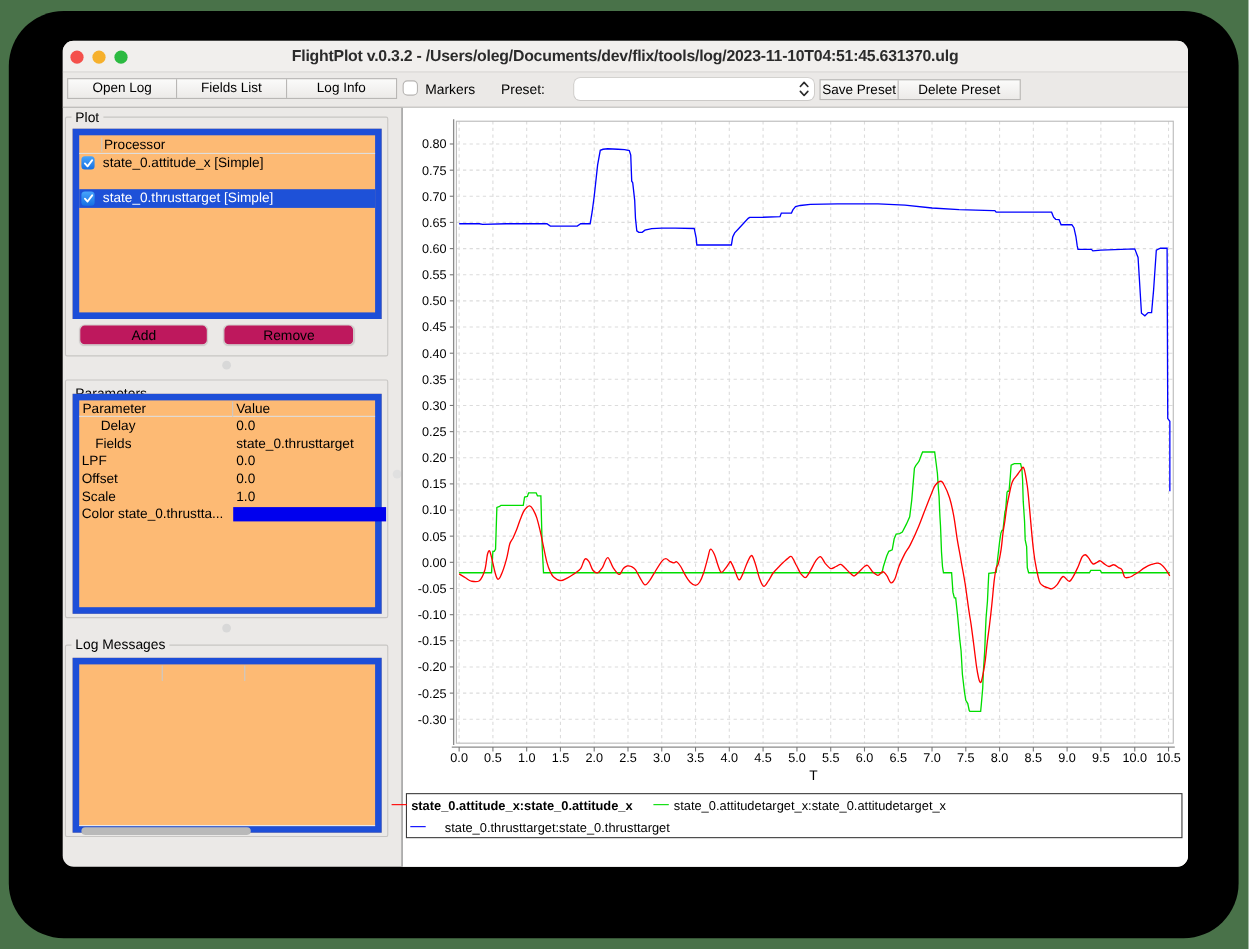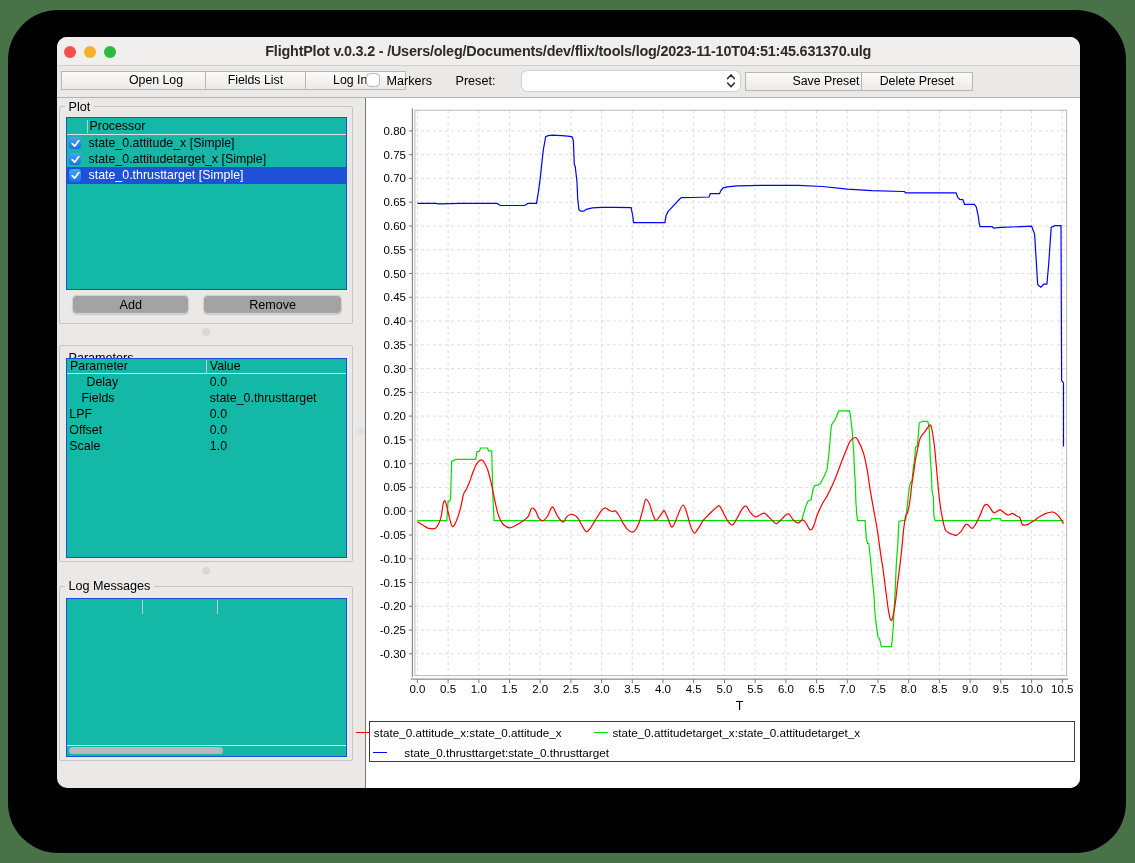--- a/index.html
+++ b/index.html
@@ -10,7 +10,7 @@
 .tl { position:absolute; top:8.8px; width:12px; height:12px; border-radius:50%; }
 .title { position:absolute; top:0; left:0; width:100%; height:28.6px; line-height:29px; text-align:center; font-size:14.4px; font-weight:bold; color:#2b2b2b; letter-spacing:-0.2px; }
 .toolbar { position:absolute; left:0; top:28.6px; width:100%; height:32.4px; background:#ebe9e7; border-bottom:1px solid #b5b3b1; }
-.tbgroup { position:absolute; display:flex; border:1px solid #b9b7b5; background:linear-gradient(#fbfbfa,#eceae8);padding-left:45px; }
+.tbgroup { position:absolute; display:flex; border:1px solid #b9b7b5; background:linear-gradient(#fbfbfa,#eceae8); }
 .tbgroup .seg { width:99.4px; height:17.5px; line-height:17.5px; text-align:center; font-size:12.3px; color:#000; border-right:1px solid #b9b7b5; }
 .tbgroup .seg:last-child { border-right:none; }
 .cb { position:absolute; width:14.5px; height:14.5px; border:1.4px solid #b6b4b2; border-radius:4.5px; background:#fff; }

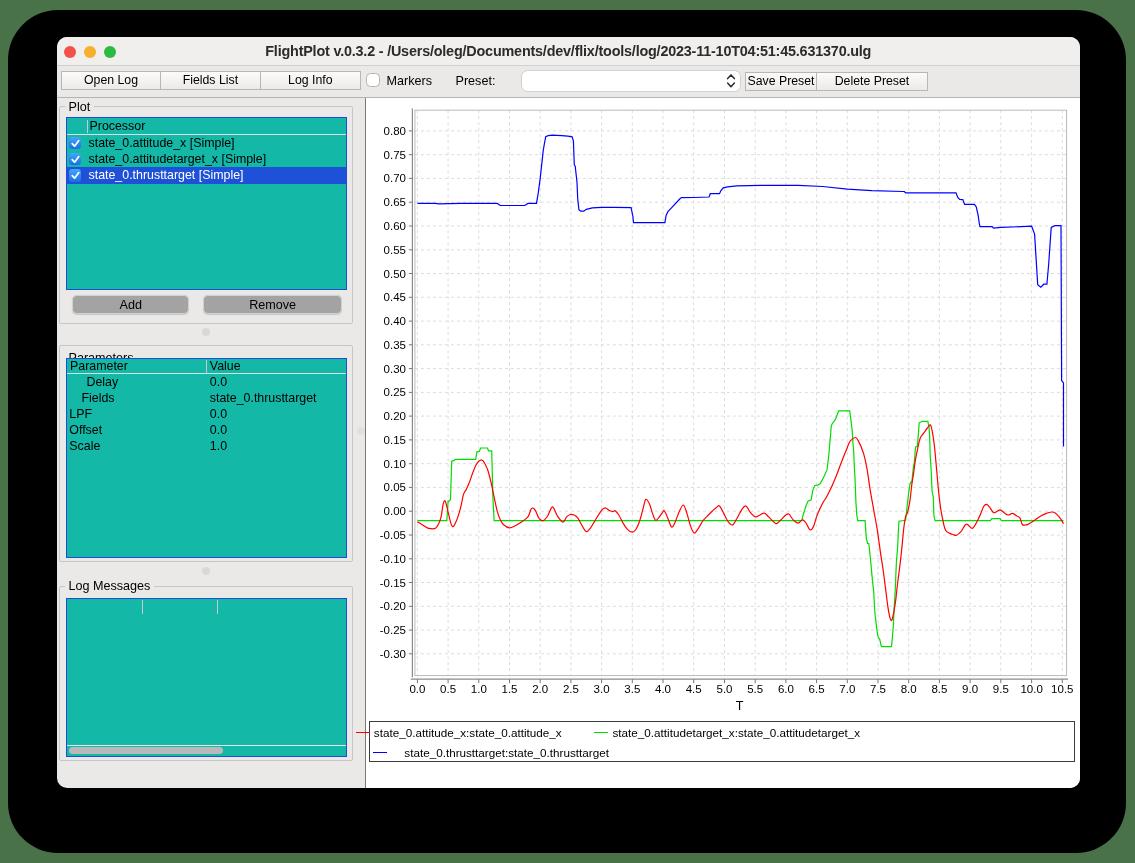--- a/index.html
+++ b/index.html
@@ -18,7 +18,7 @@
 .combo { position:absolute; background:#fff; border-radius:5.5px; box-shadow:0 0 0 0.8px #cccac8; }
 .group { position:absolute; border:1px solid #c8c6c4; border-radius:2px; }
 .gtitle { position:absolute; font-size:12.6px; color:#000; background:#ebe9e7; padding:0 4px; line-height:12px; }
-.tablebox { position:absolute; background:#14b8a6; border:1px solid #1d4ed8;text-decoration:underline; }
+.tablebox { position:absolute; background:#fdba74; border:6px solid #1d4ed8;text-decoration:underline; }
 .btn { position:absolute; background:#a3a3a3; border:1px solid #d4d2d0; border-radius:5px; text-align:center; font-size:12.6px; color:#000; box-shadow:0 0.5px 1px rgba(0,0,0,0.15); }
 .dot { position:absolute; width:8px; height:8px; border-radius:50%; background:#d8d8d8; }
 .row { position:absolute; font-size:12.4px; color:#000; white-space:nowrap; }

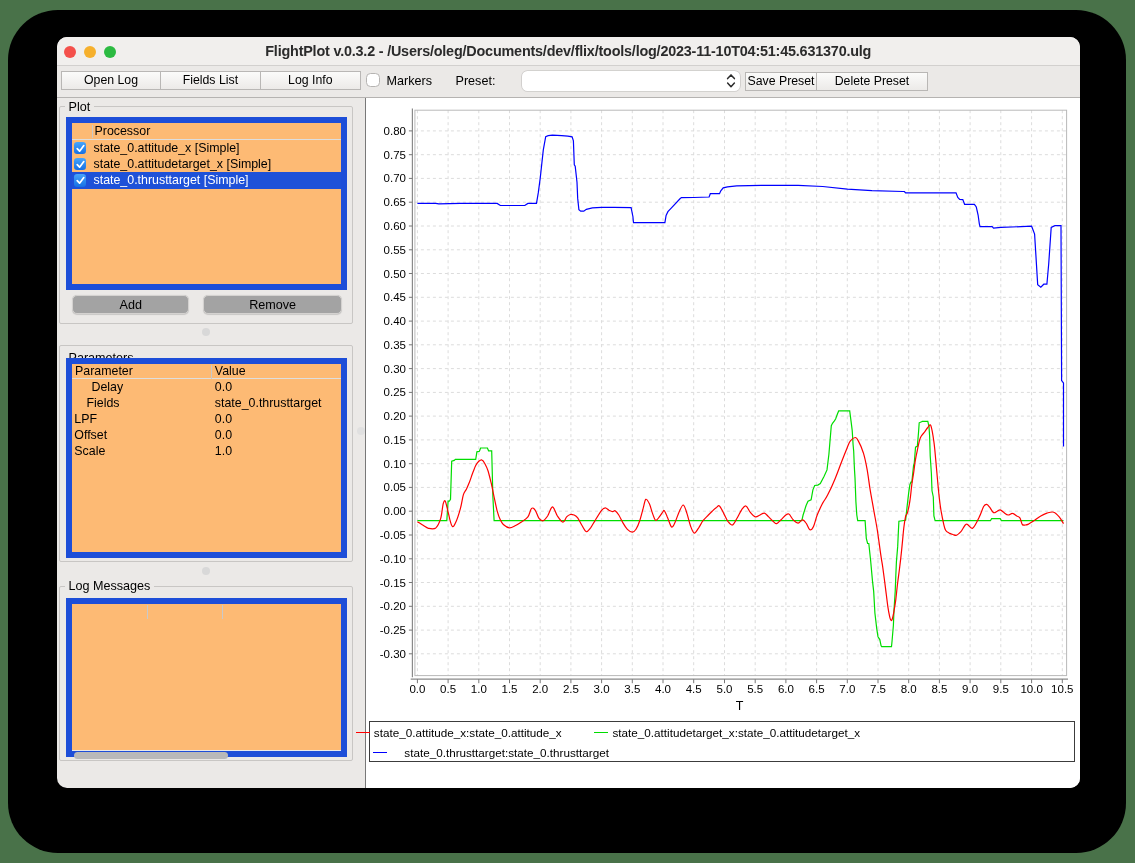--- a/index.html
+++ b/index.html
@@ -72,14 +72,6 @@
           </svg>
         </span>
         <span style="position:absolute; left:21.5px;">state_0.attitude_x [Simple]</span>
-      </div>
-    <div class="row" style="left:0; top:33.15px; width:100%; height:16.05px; line-height:16.05px;">
-        <span class="chk" style="left:1.8px; top:1.6px;">
-          <svg width="12.6" height="12.6">
-            <path d="M3.2,6.6 l2.4,2.6 4.2,-5.6" fill="none" stroke="#fff" stroke-width="1.7" stroke-linecap="round" stroke-linejoin="round"></path>
-          </svg>
-        </span>
-        <span style="position:absolute; left:21.5px;">state_0.attitudetarget_x [Simple]</span>
       </div>
     <div class="row" style="left:0; top:49.2px; width:100%; height:16.45px; line-height:16.45px; background:#1e51d8; color:#fff;">
         <span class="chk" style="left:1.8px; top:1.8px;">

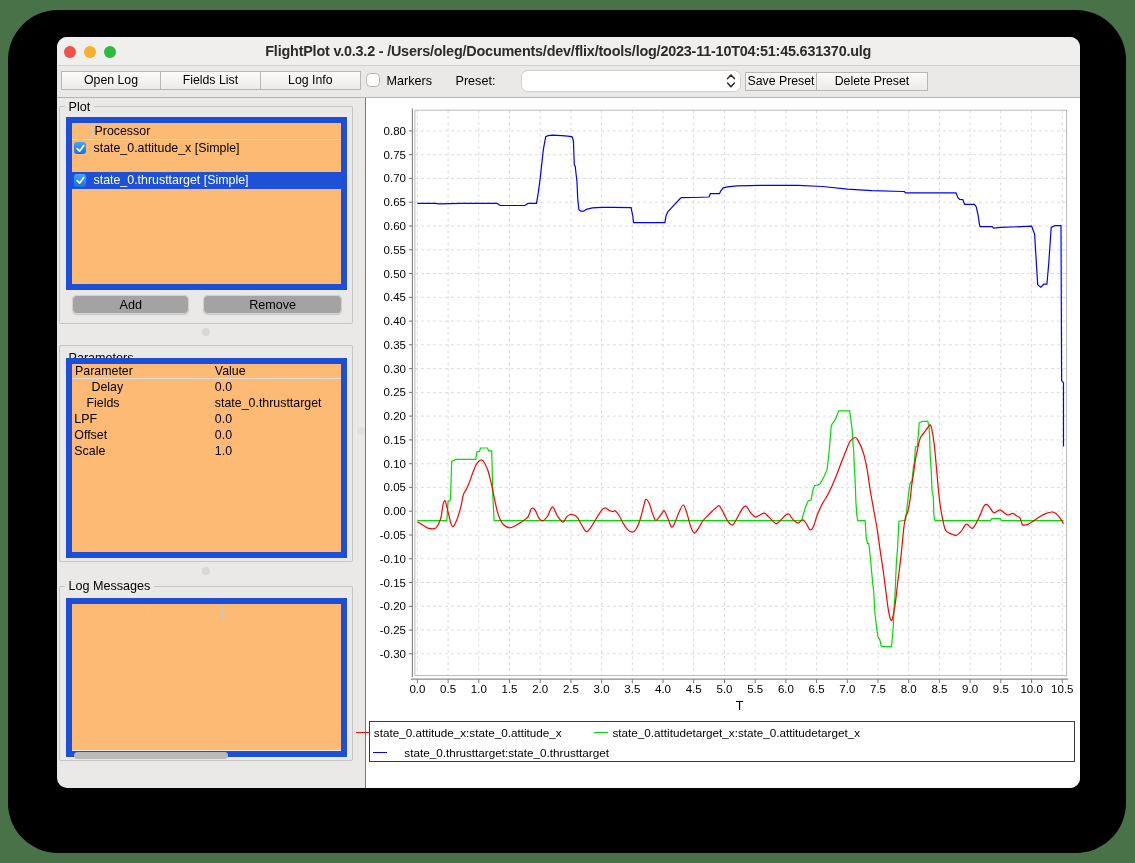--- a/index.html
+++ b/index.html
@@ -19,7 +19,7 @@
 .group { position:absolute; border:1px solid #c8c6c4; border-radius:2px; }
 .gtitle { position:absolute; font-size:12.6px; color:#000; background:#ebe9e7; padding:0 4px; line-height:12px; }
 .tablebox { position:absolute; background:#fdba74; border:6px solid #1d4ed8;text-decoration:underline; }
-.btn { position:absolute; background:#a3a3a3; border:1px solid #d4d2d0; border-radius:5px; text-align:center; font-size:12.6px; color:#000; box-shadow:0 0.5px 1px rgba(0,0,0,0.15); }
+.btn { position:absolute; background:#be185d; border:1px solid #d4d2d0; border-radius:5px; text-align:center; font-size:12.6px; color:#000; box-shadow:0 0.5px 1px rgba(0,0,0,0.15); }
 .dot { position:absolute; width:8px; height:8px; border-radius:50%; background:#d8d8d8; }
 .row { position:absolute; font-size:12.4px; color:#000; white-space:nowrap; }
 .chk { position:absolute; width:12.6px; height:12.6px; border-radius:3.2px; background:linear-gradient(#47a5fc,#1670e4); }

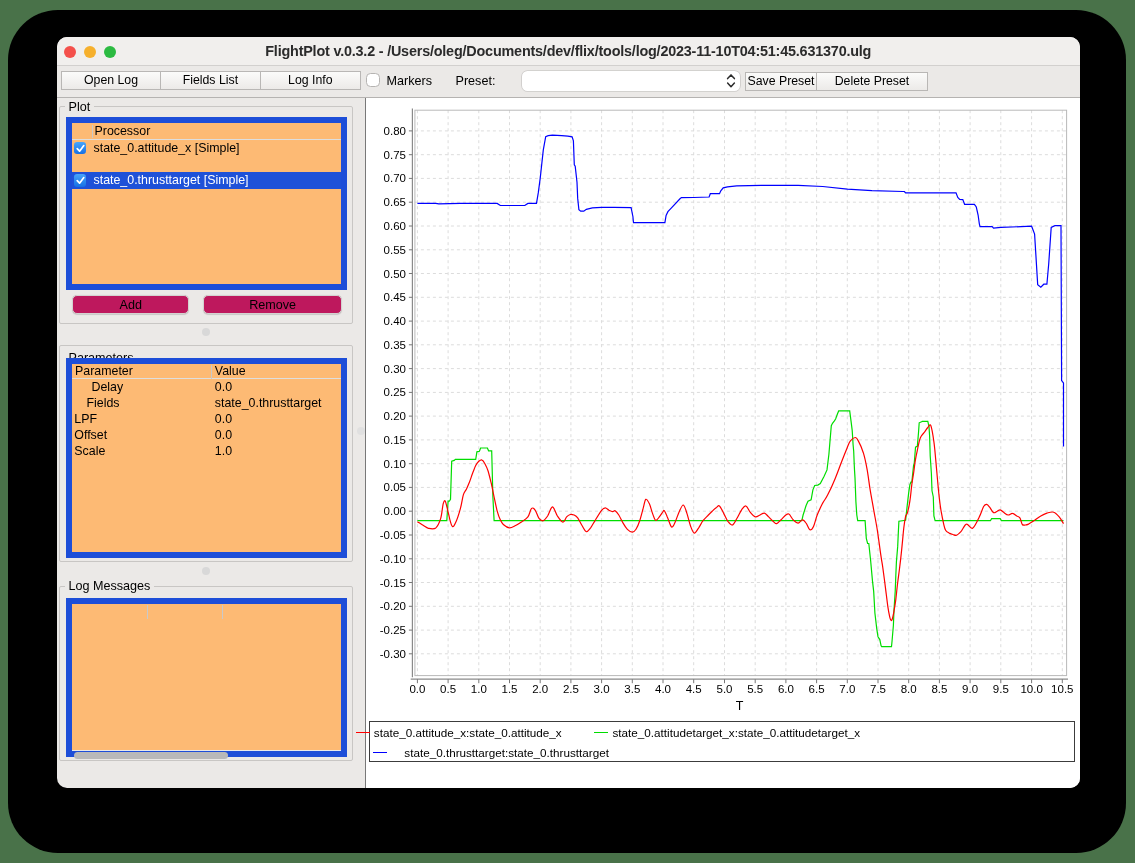--- a/index.html
+++ b/index.html
@@ -83,7 +83,7 @@
       </div>
   </div>
   <div class="btn" style="left:15.7px; top:257.3px; width:117.2px; height:19.3px; line-height:18px;">Add</div>
-  <div class="btn" style="left:146.7px; top:257.3px; width:139px; height:19.3px; line-height:18px;">Remove</div>
+  <div class="btn" style="left:146.7px; top:257.3px; width:119px; height:19.3px; line-height:18px;">Remove</div>
   <div class="dot" style="left:145.5px; top:291.1px;"></div>
 
   <div class="group" style="left:2px; top:308.1px; width:294.5px; height:216.7px;"></div>

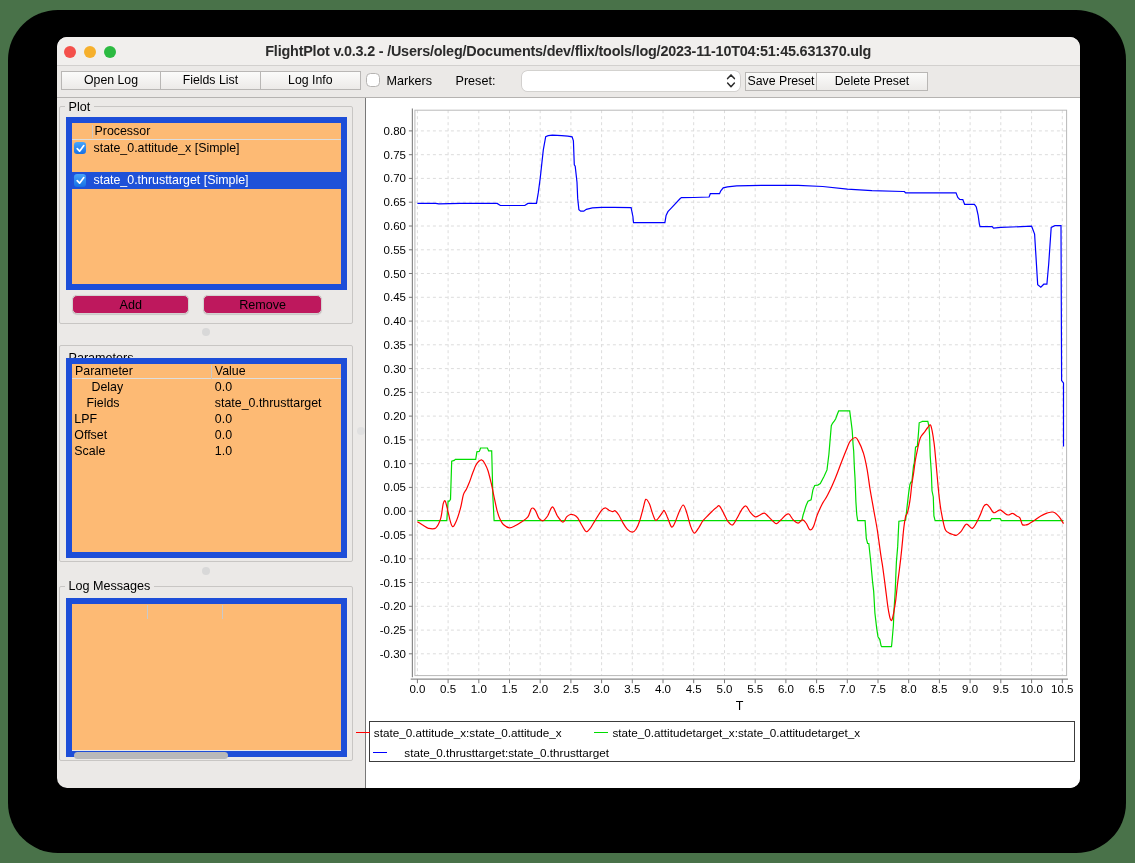--- a/index.html
+++ b/index.html
@@ -113,6 +113,10 @@
     <div class="row" style="left:0; top:79.8px; width:100%; height:16.04px; line-height:16.04px;">
         <span style="position:absolute;left:2.8px;">Scale</span>
         <span style="position:absolute;left:143.3px;">1.0</span>
+      </div>
+    <div class="row" style="left:0; top:95.8px; width:100%; height:16.04px; line-height:16.04px;">
+        <span style="position:absolute;left:2.8px;">Color state_0.thrustta...</span>
+        <span style="position:absolute; left:140.3px; top:1.2px; width:139.5px; height:13.6px; background:#0000ee;"></span>
       </div>
   </div>
   <div class="dot" style="left:145.5px; top:530.1px;"></div>

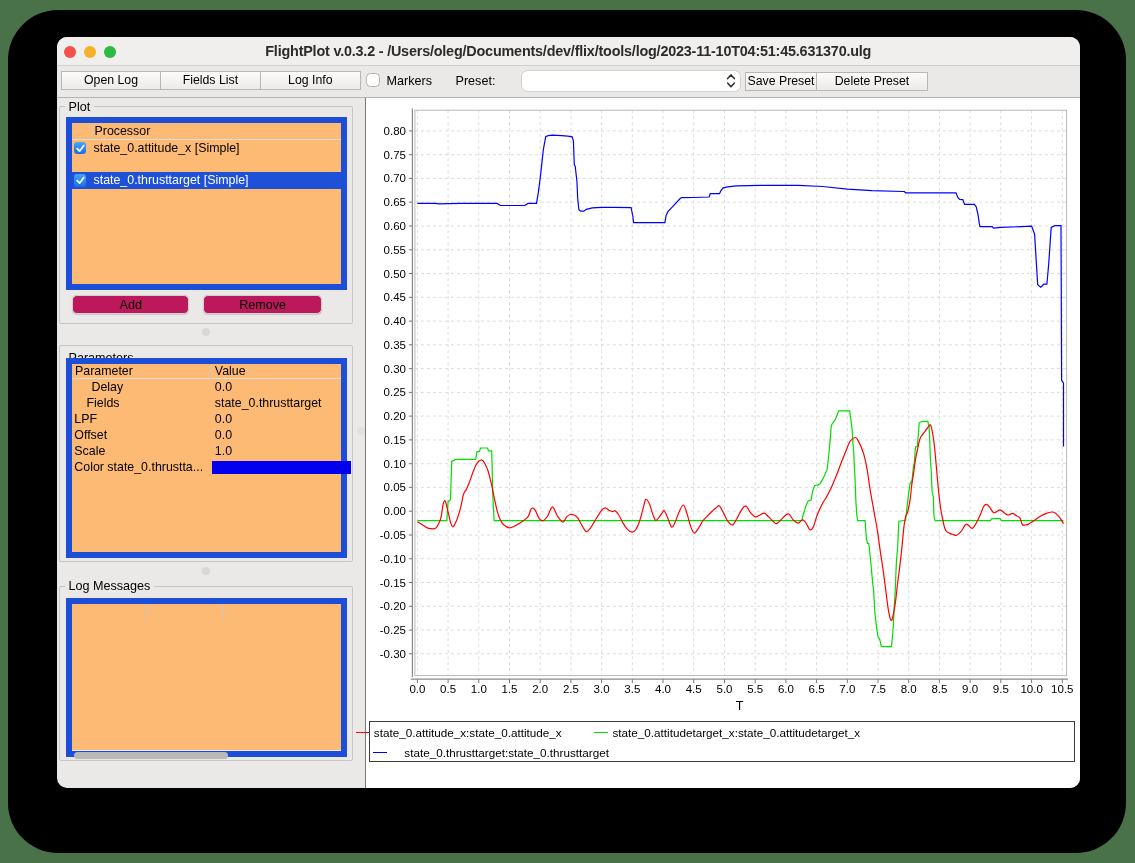--- a/index.html
+++ b/index.html
@@ -134,7 +134,7 @@
   <div style="position:absolute; left:308.5px; top:61.1px; width:715px; height:700.9px; background:#fff; border-left:1.2px solid #787878;"></div>
 
   <div style="position:absolute; left:312.6px; top:684.1px; width:706.2px; height:40.5px; background:#fff; border:1px solid #3c3c3c;"></div>
-  <div class="row" style="left:299px; top:688.3px; font-size:11.7px;"><span style="display:inline-block; width:14.3px; height:1.5px; background:#ff0000; vertical-align:3.5px;"></span><span style="margin-left:4px;">state_0.attitude_x:state_0.attitude_x</span></div>
+  <div class="row" style="left:299px; top:688.3px; font-size:11.7px;font-weight:bold;"><span style="display:inline-block; width:14.3px; height:1.5px; background:#ff0000; vertical-align:3.5px;"></span><span style="margin-left:4px;">state_0.attitude_x:state_0.attitude_x</span></div>
   <div class="row" style="left:537.7px; top:688.3px; font-size:11.7px;"><span style="display:inline-block; width:14.3px; height:1.5px; background:#00dd00; vertical-align:3.5px;"></span><span style="margin-left:4px;">state_0.attitudetarget_x:state_0.attitudetarget_x</span></div>
   <div class="row" style="left:316.5px; top:708.3px; font-size:11.7px;"><span style="display:inline-block; width:14.3px; height:1.5px; background:#0000ff; vertical-align:3.5px;"></span><span style="margin-left:17px;">state_0.thrusttarget:state_0.thrusttarget</span></div>
 

